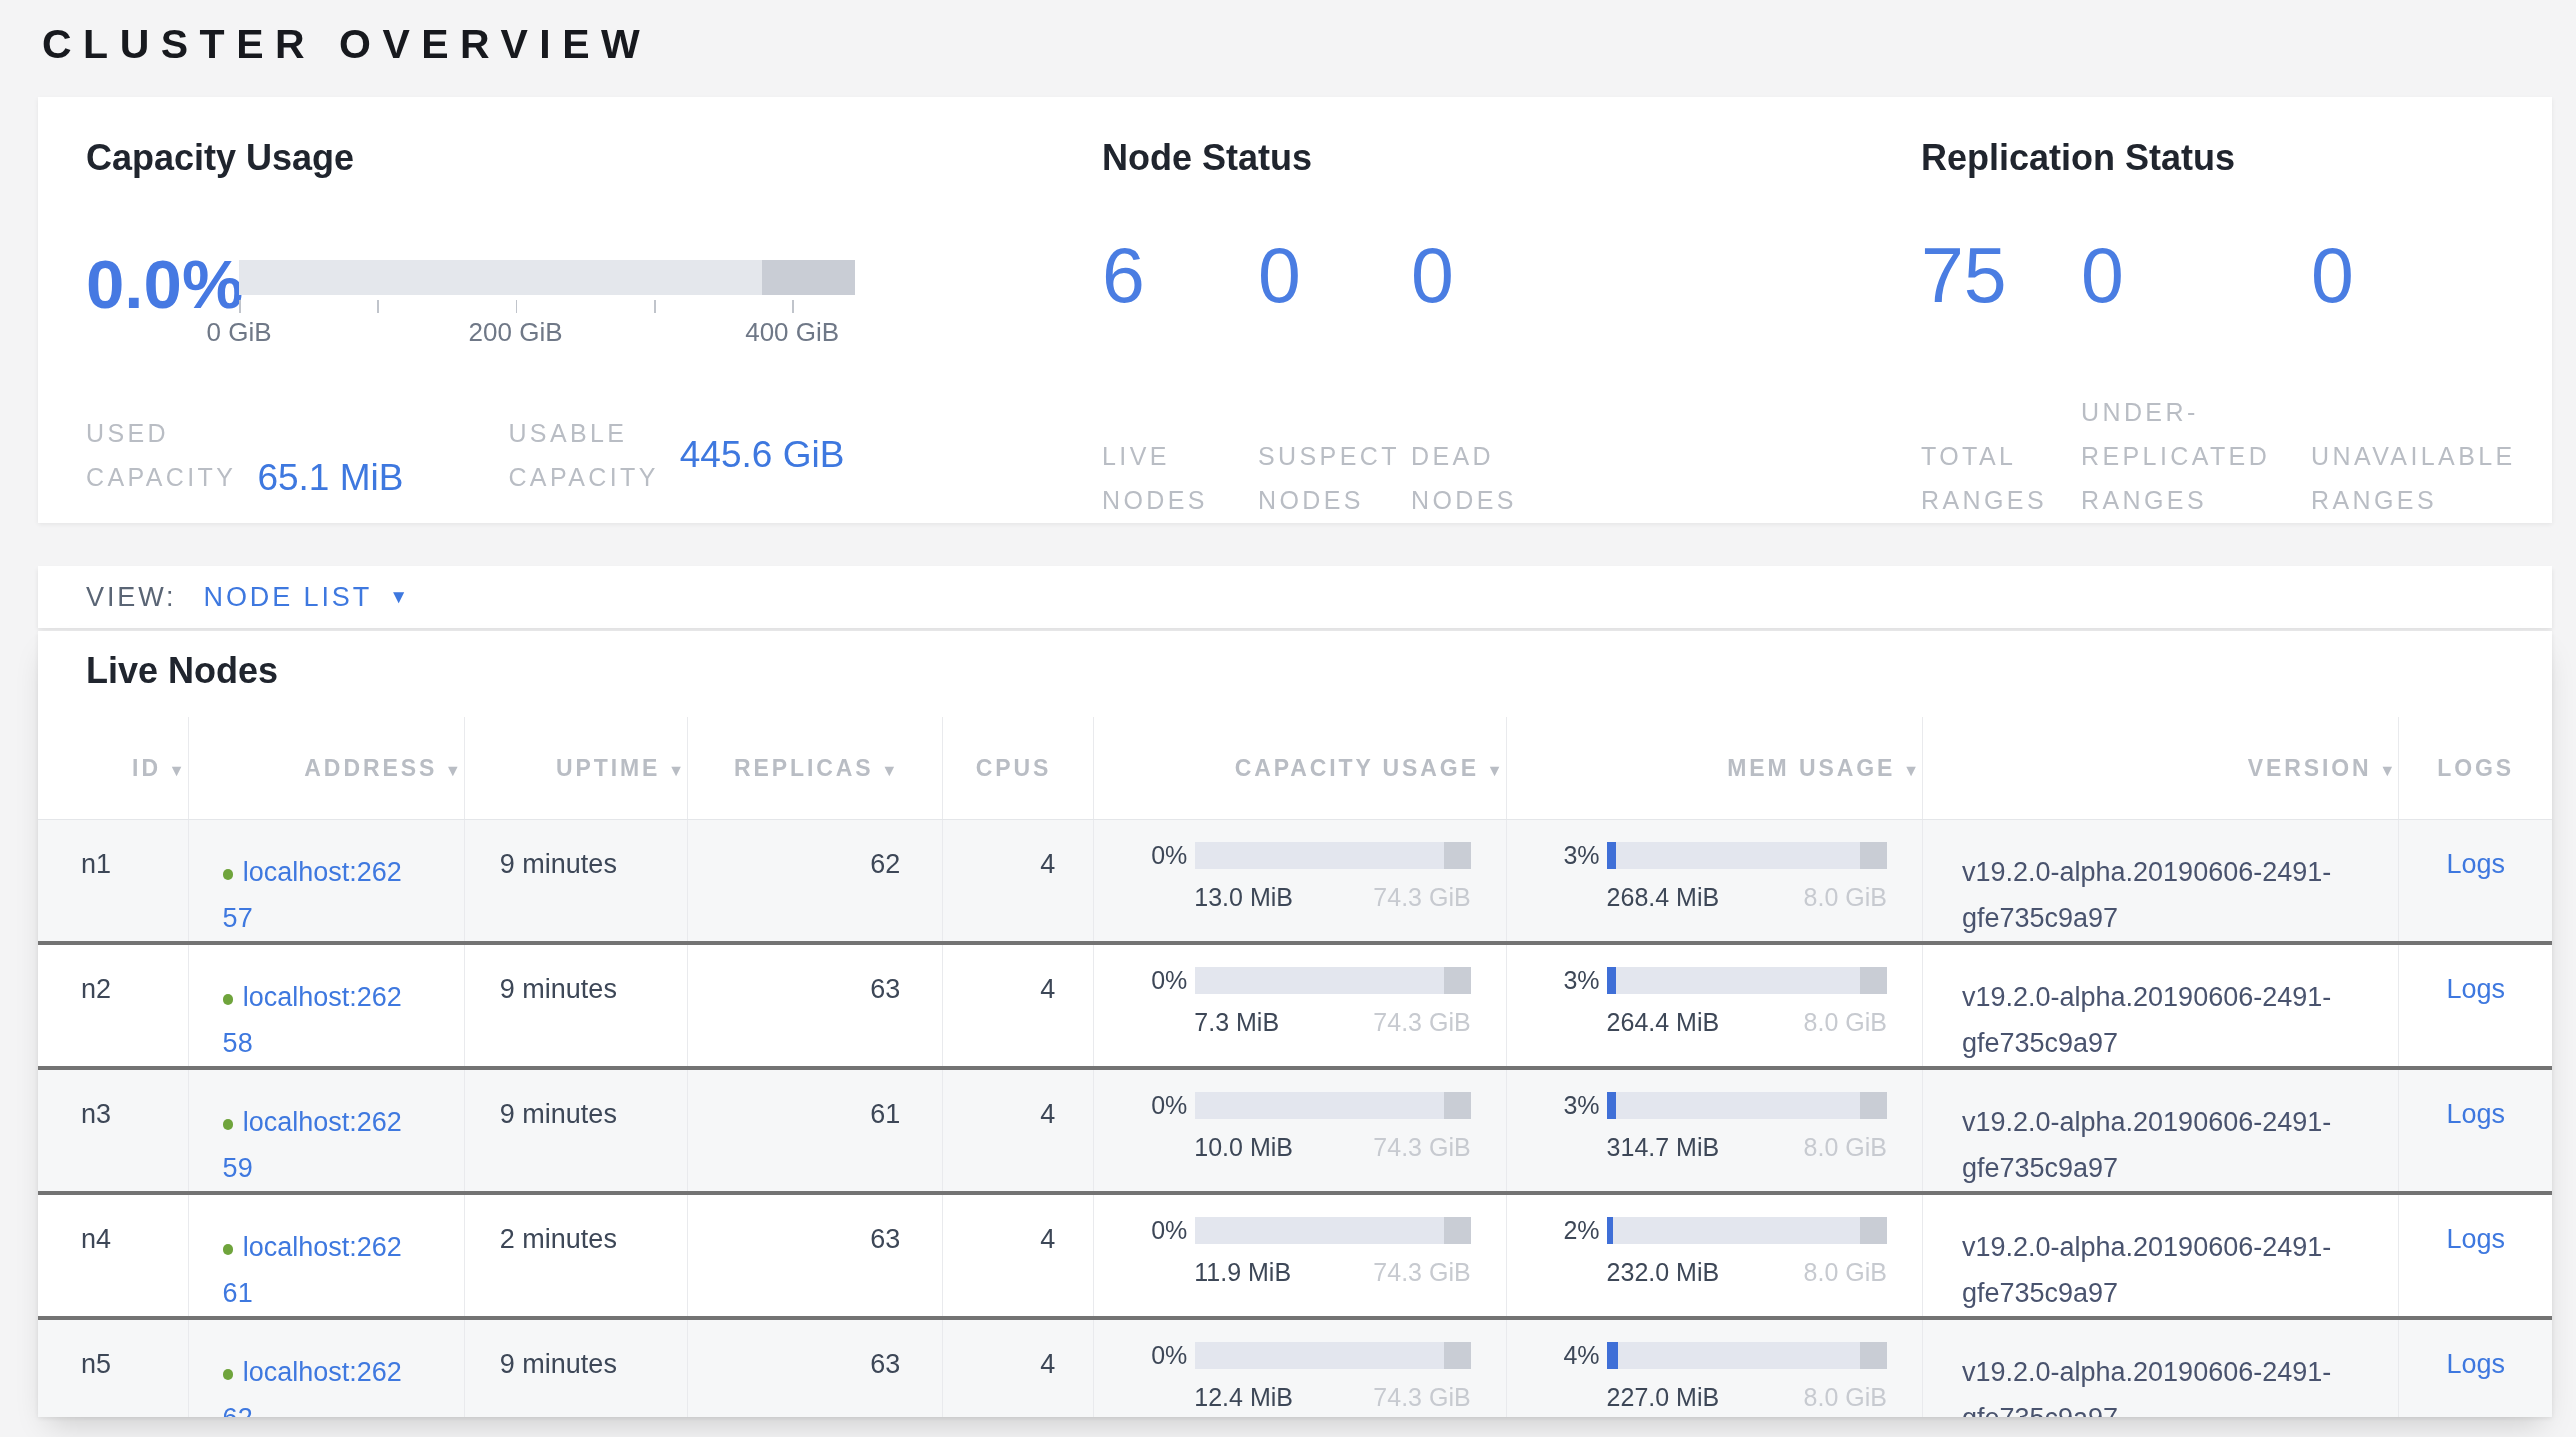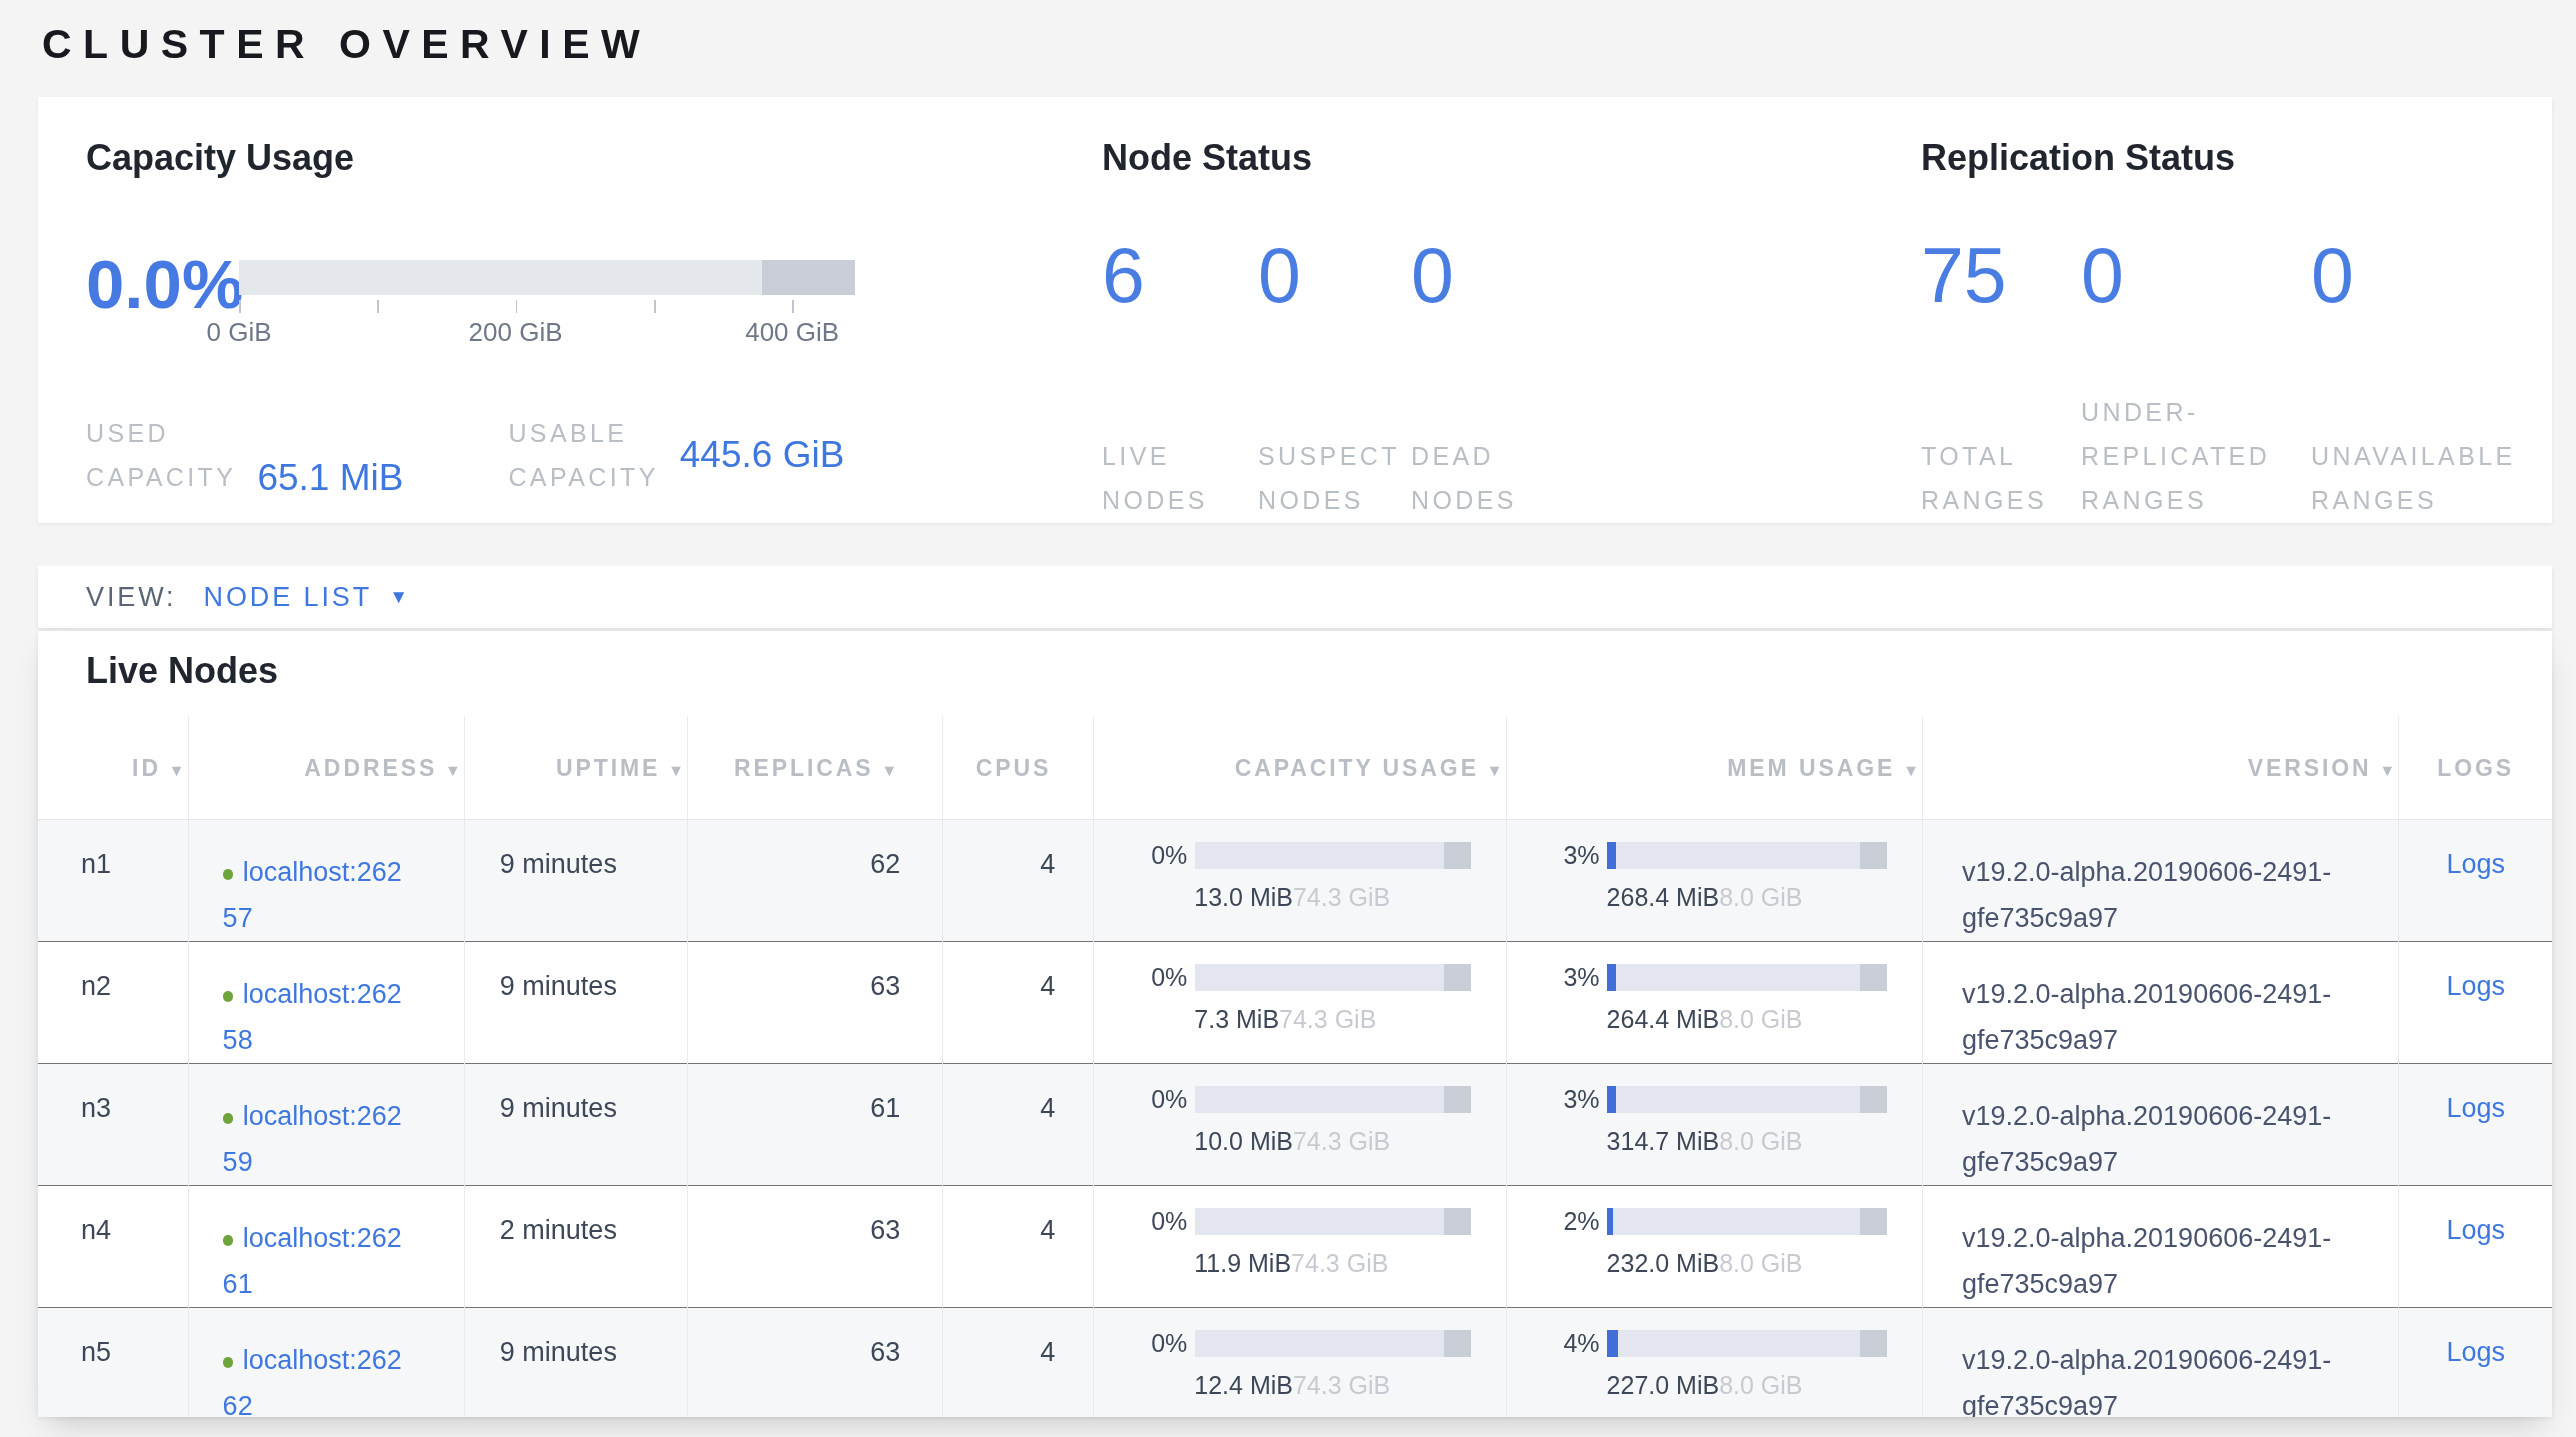--- a/index.html
+++ b/index.html
@@ -131,7 +131,7 @@
   .usage-bar { position:relative; flex:1; height:27px; margin-left:7.7px; background:#e3e6ee; }
   .usage-dark { position:absolute; right:0; top:0; height:100%; width:9.5%; background:#c9cdd5; }
   .usage-fill { position:absolute; left:0; top:0; height:100%; background:#3f6fd7; }
-  .usage-values { display:flex; margin-top:12.5px; padding-left:65px; }
+  .usage-values { display:flex; justify-content:space-between; margin-top:12.5px; padding-left:65px; }
   .usage-used { font-size:25px; color:#3d4757; }
   .usage-total { font-size:25px; color:#c7cad0; }
 

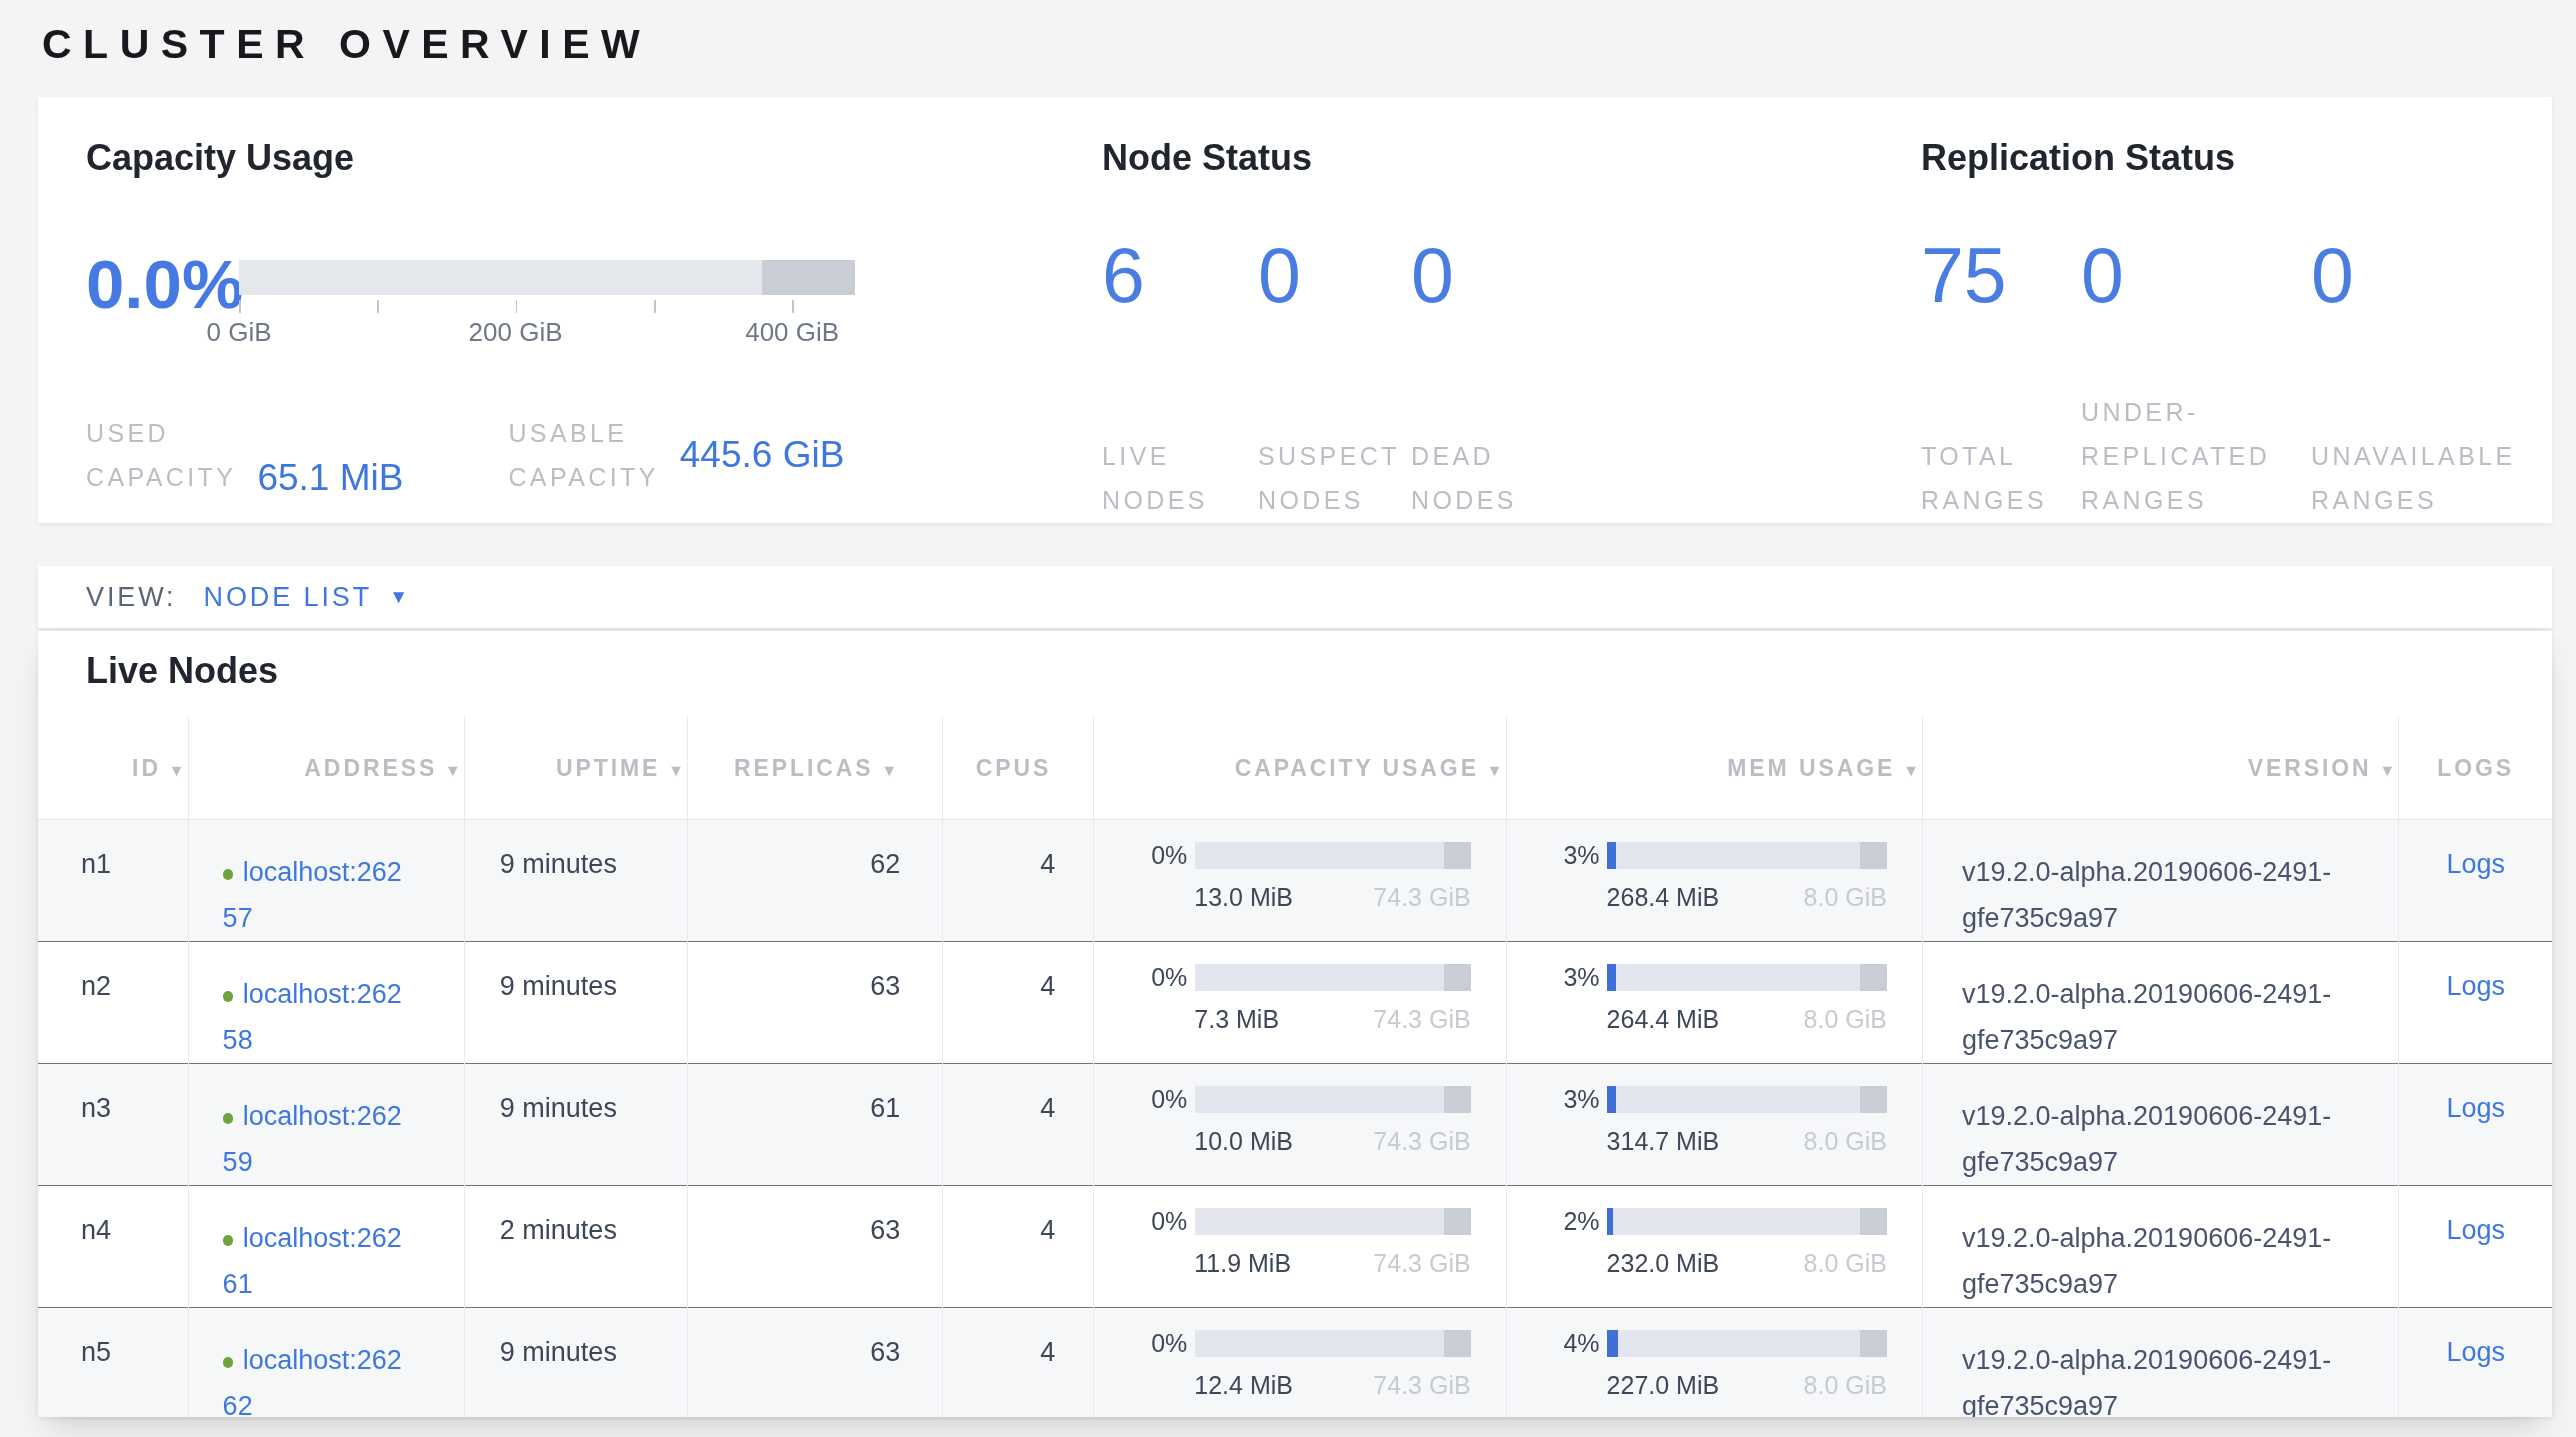--- a/index.html
+++ b/index.html
@@ -111,7 +111,7 @@
 
   tbody tr { height:115px; }
   tbody#rows tr:nth-child(odd) td { background:#f6f7f8; }
-  tbody#rows tr + tr td { border-top:1px solid #737373; }
+  tbody#rows tr + tr td { border-top:4px solid #737373; }
   td { vertical-align:top; padding-top:29px; font-size:27px; color:#3d4757; }
 
   td.cell-id { padding-left:43px; }

